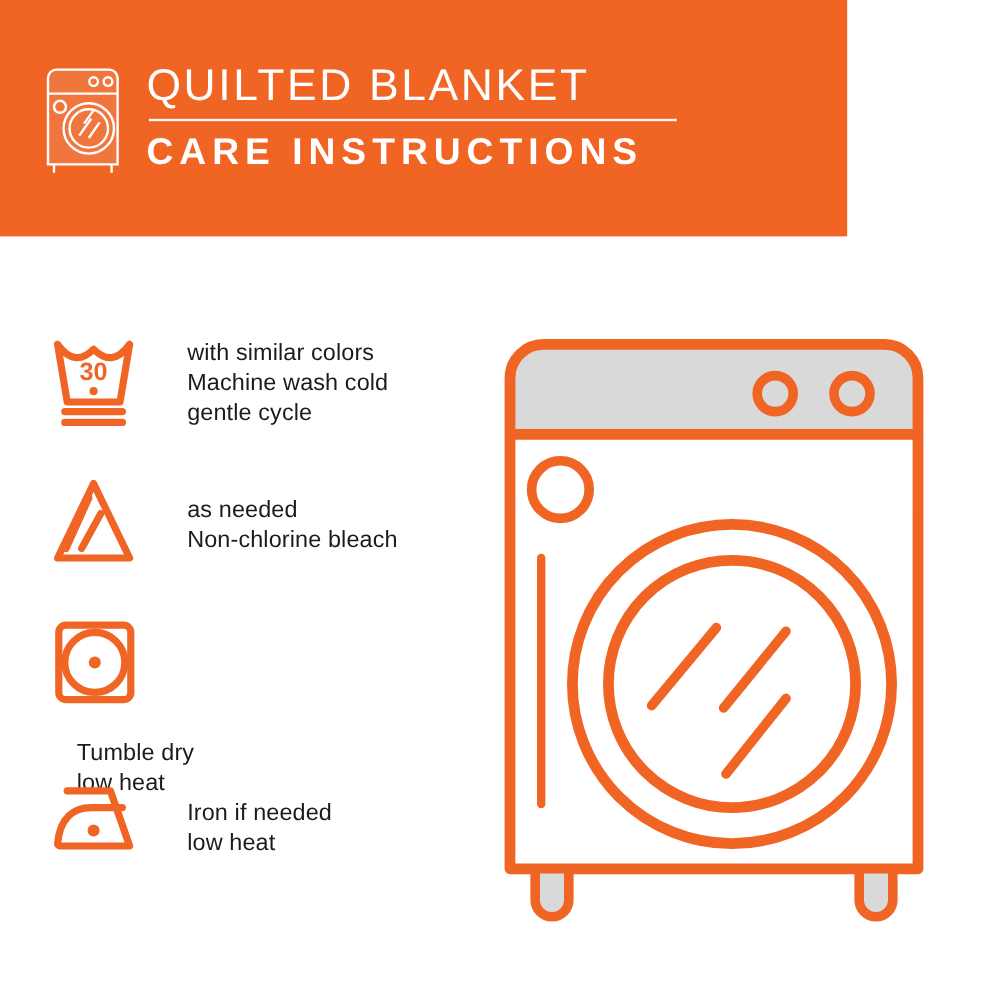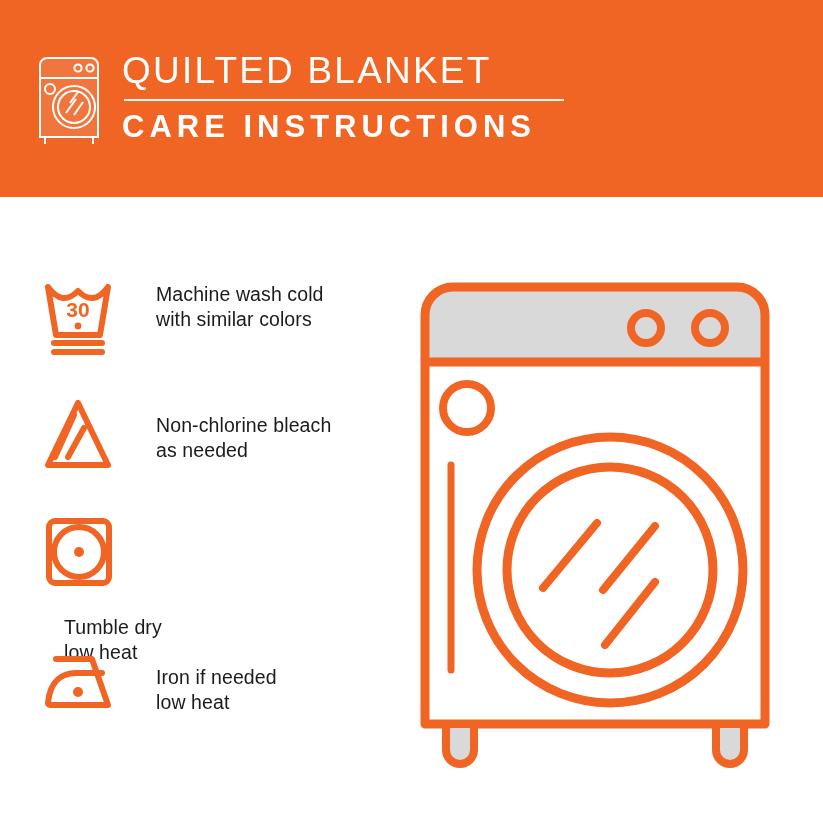--- a/index.html
+++ b/index.html
@@ -20,7 +20,7 @@
     position: absolute;
     left: 0;
     top: 0;
-    width: 823px;
+    width: 706px;
     height: 197px;
     background: #F06424;
   }

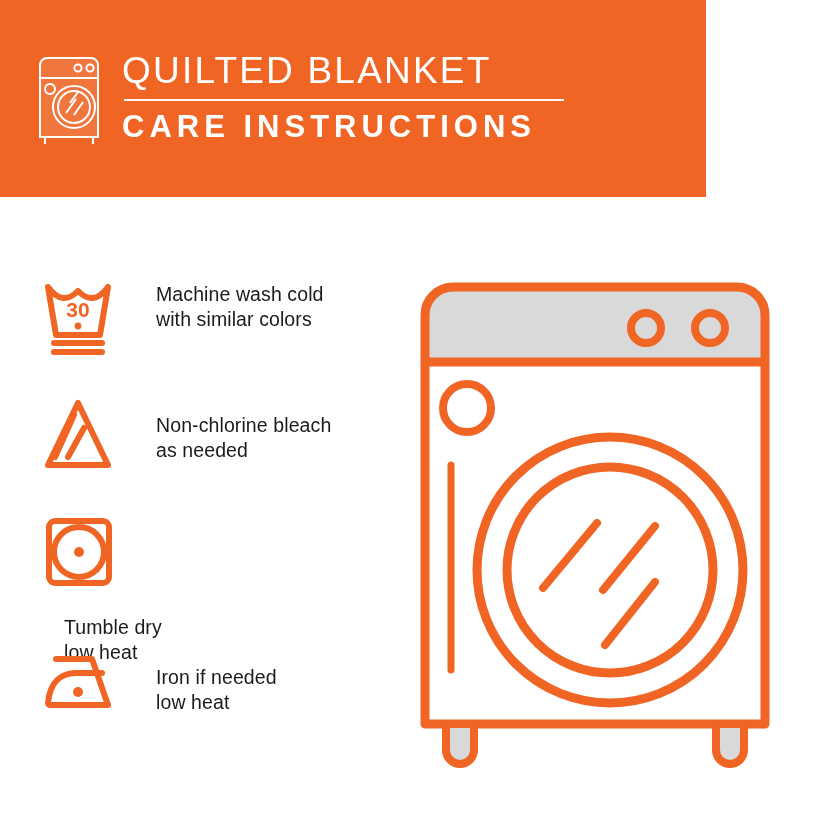--- a/index.html
+++ b/index.html
@@ -162,8 +162,8 @@
       <circle cx="38" cy="51" r="3.4" fill="#F06424"></circle>
     </svg>
     <div class="care-text">
+      <span class="care-text-line">with similar colors</span>
       <span class="care-text-line">Machine wash cold</span>
-      <span class="care-text-line">with similar colors</span>
     </div>
   </div>
 

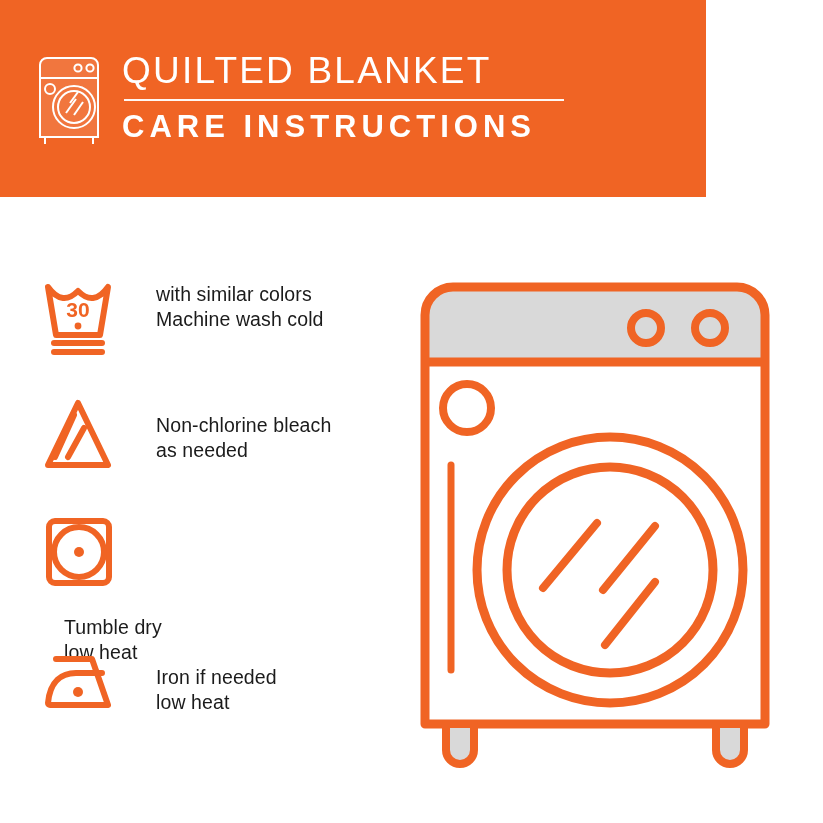--- a/index.html
+++ b/index.html
@@ -164,6 +164,7 @@
     <div class="care-text">
       <span class="care-text-line">with similar colors</span>
       <span class="care-text-line">Machine wash cold</span>
+      <span class="care-text-line">gentle cycle</span>
     </div>
   </div>
 

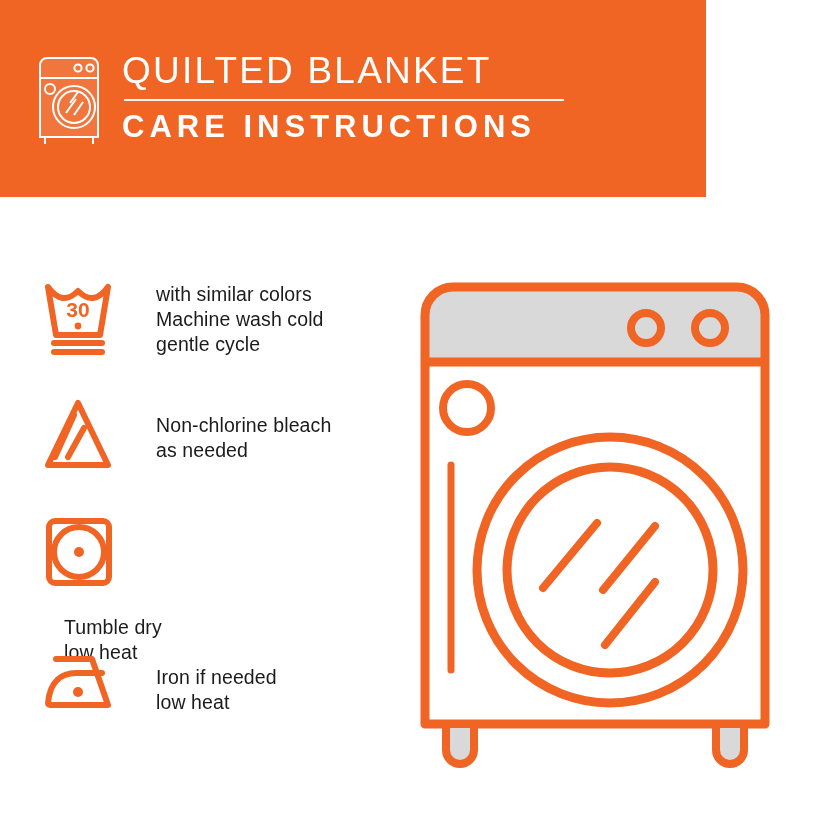--- a/index.html
+++ b/index.html
@@ -177,8 +177,8 @@
       </g>
     </svg>
     <div class="care-text">
+      <span class="care-text-line">as needed</span>
       <span class="care-text-line">Non-chlorine bleach</span>
-      <span class="care-text-line">as needed</span>
     </div>
   </div>
 

